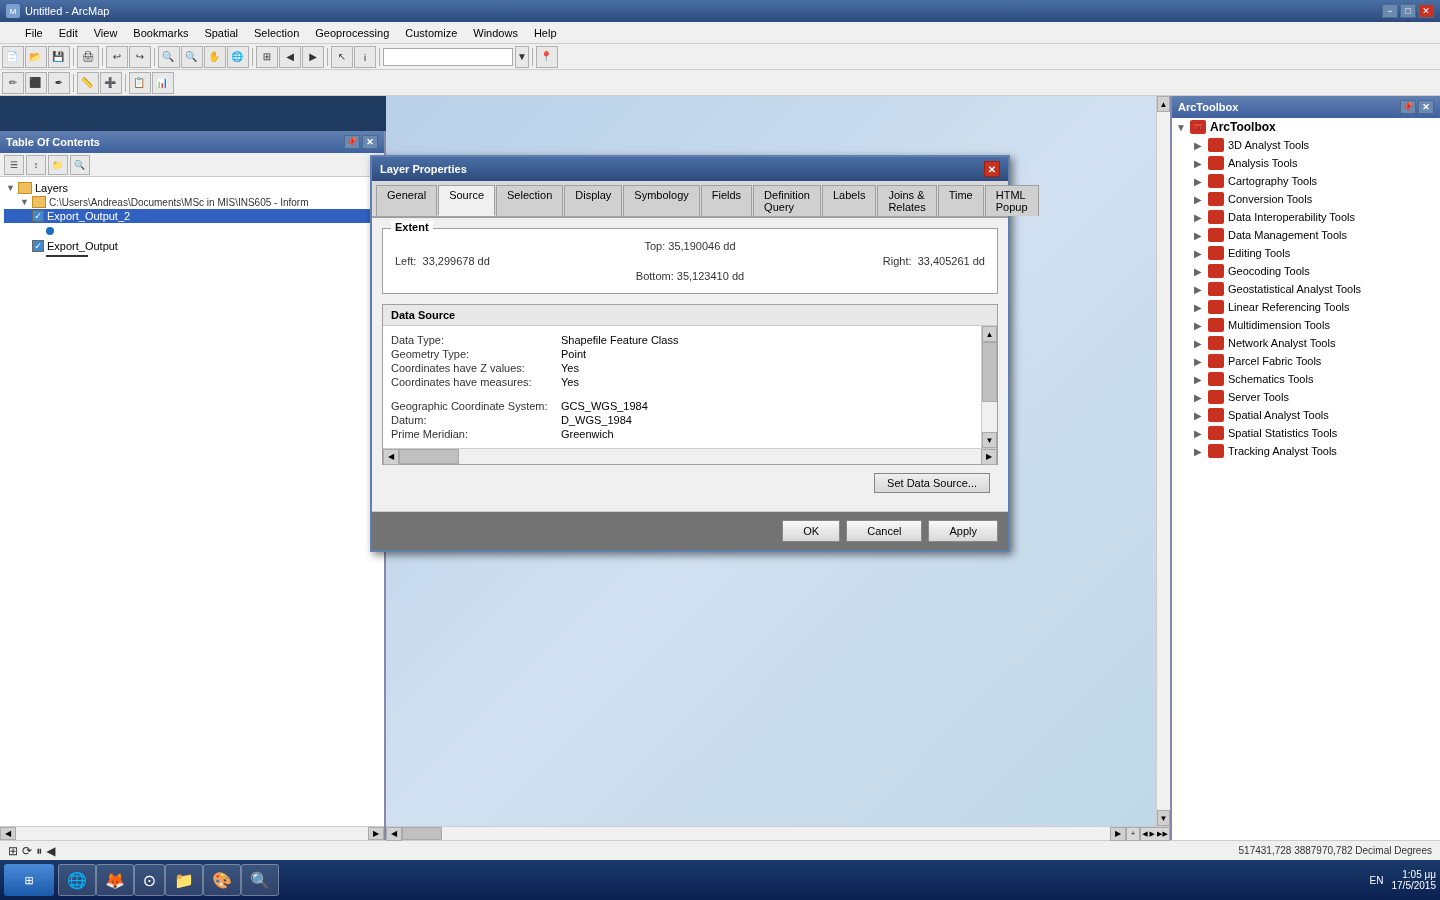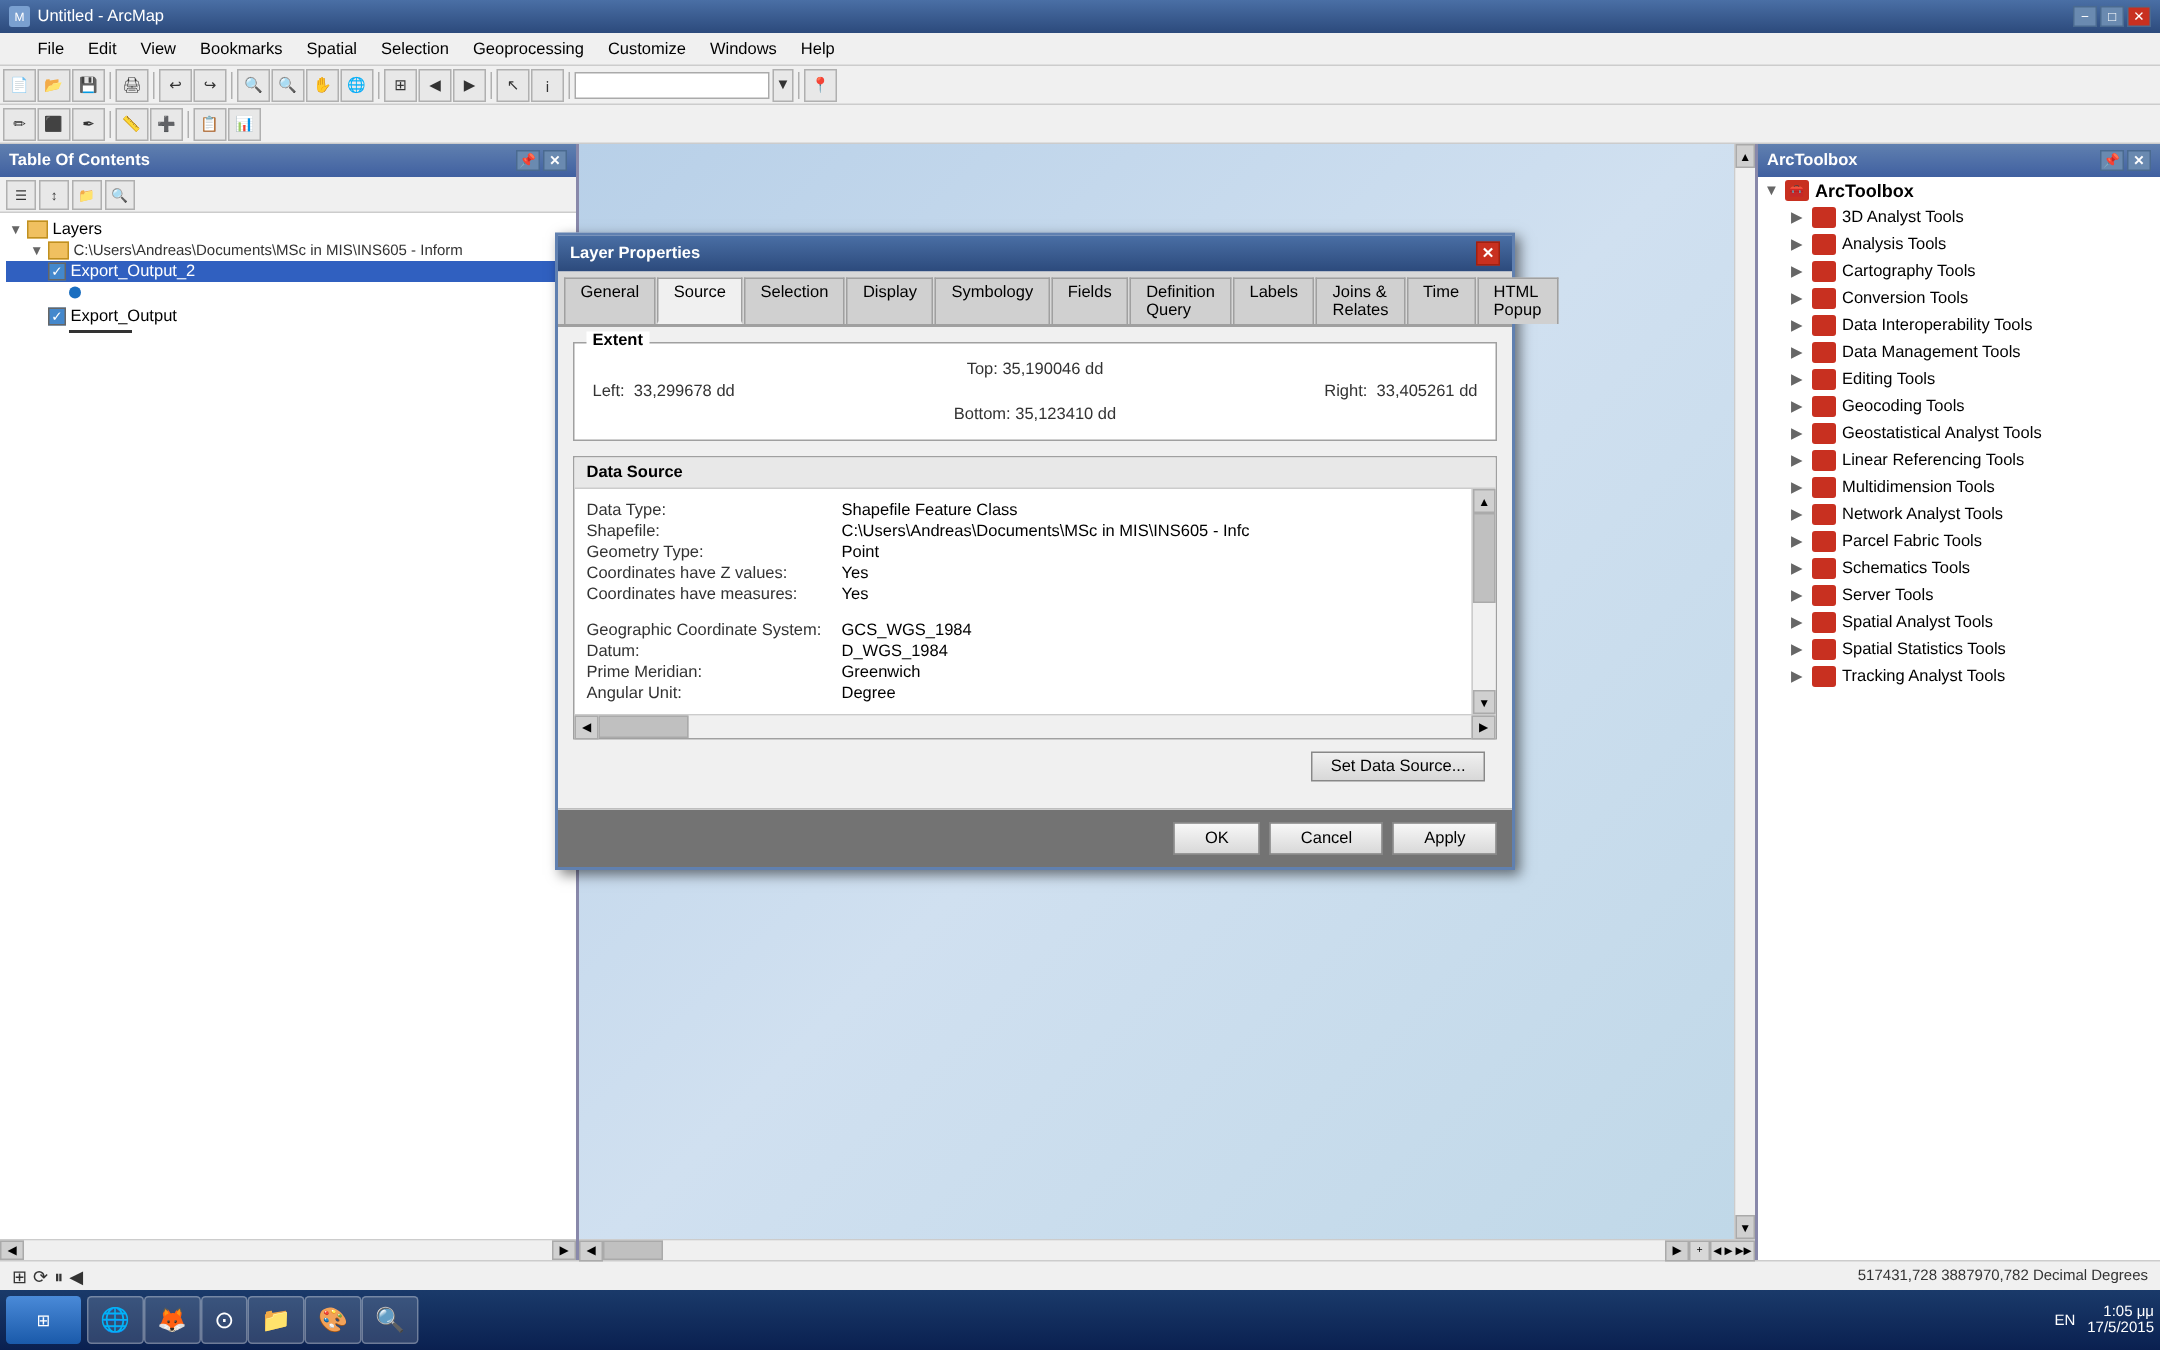--- a/index.html
+++ b/index.html
@@ -97,10 +97,11 @@
     
     #toc-panel {
       width: 386px;
-      background: #84cc16;
+      background: #ec4899;
       border-right: 2px solid #8888aa;
       display: flex;
       flex-direction: column;
+      margin-top: 35px;
     }
     #toc-header {
       height: 22px;

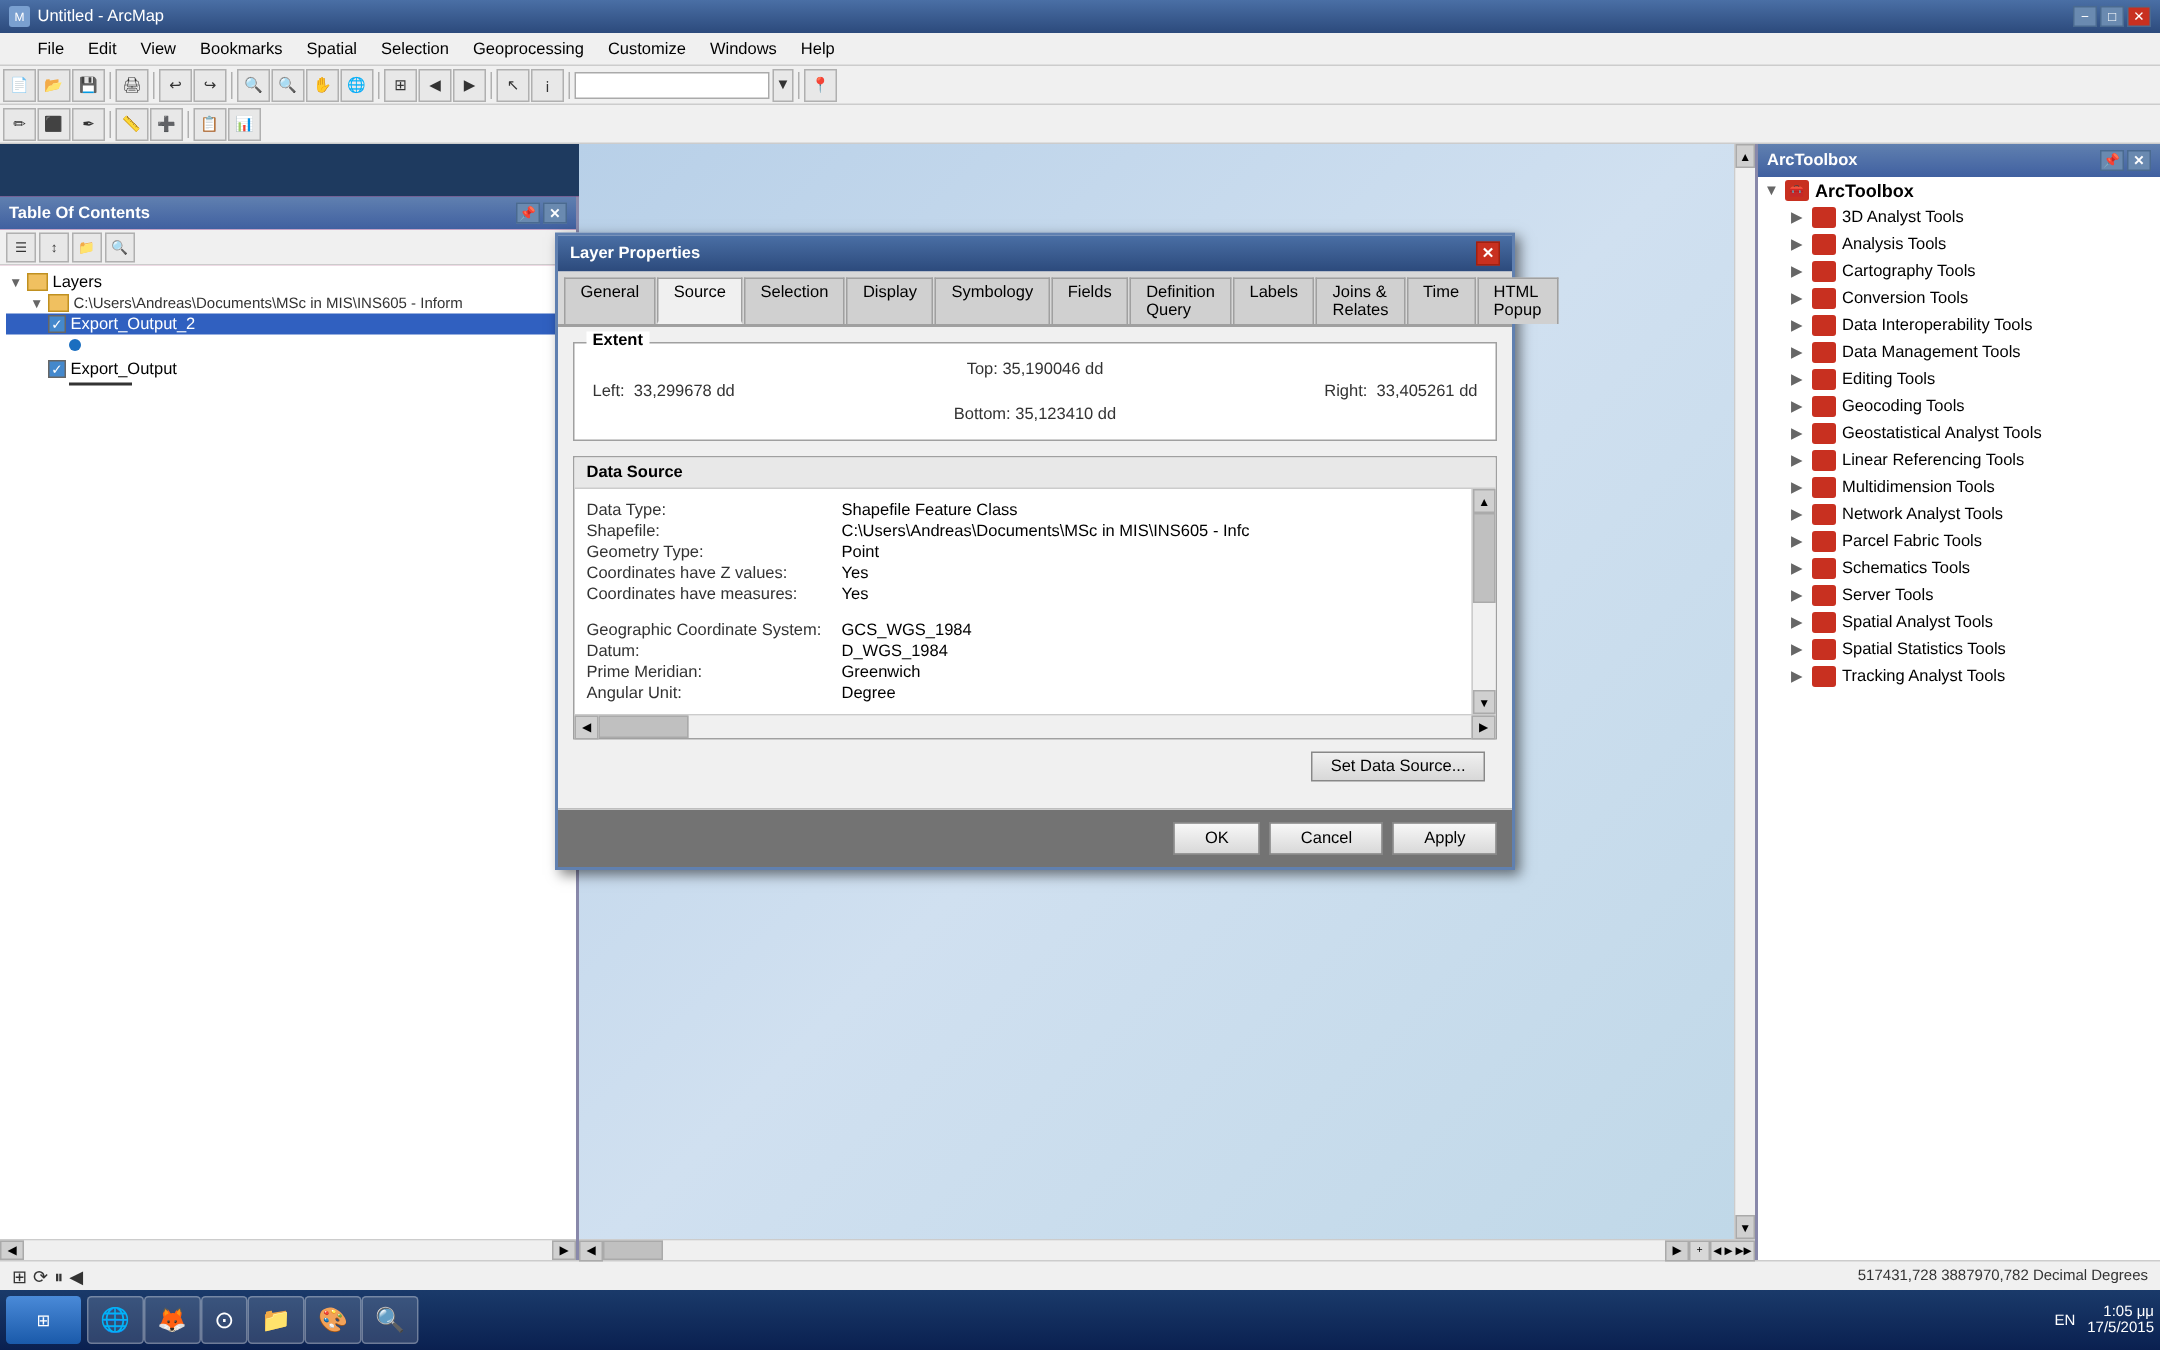--- a/index.html
+++ b/index.html
@@ -892,10 +892,6 @@
           <div class="ds-row">
             <span class="ds-key">Data Type:</span>
             <span class="ds-val">Shapefile Feature Class</span>
-          </div>
-          <div class="ds-row">
-            <span class="ds-key">Shapefile:</span>
-            <span class="ds-val">C:\Users\Andreas\Documents\MSc in MIS\INS605 - Infc</span>
           </div>
           <div class="ds-row">
             <span class="ds-key">Geometry Type:</span>

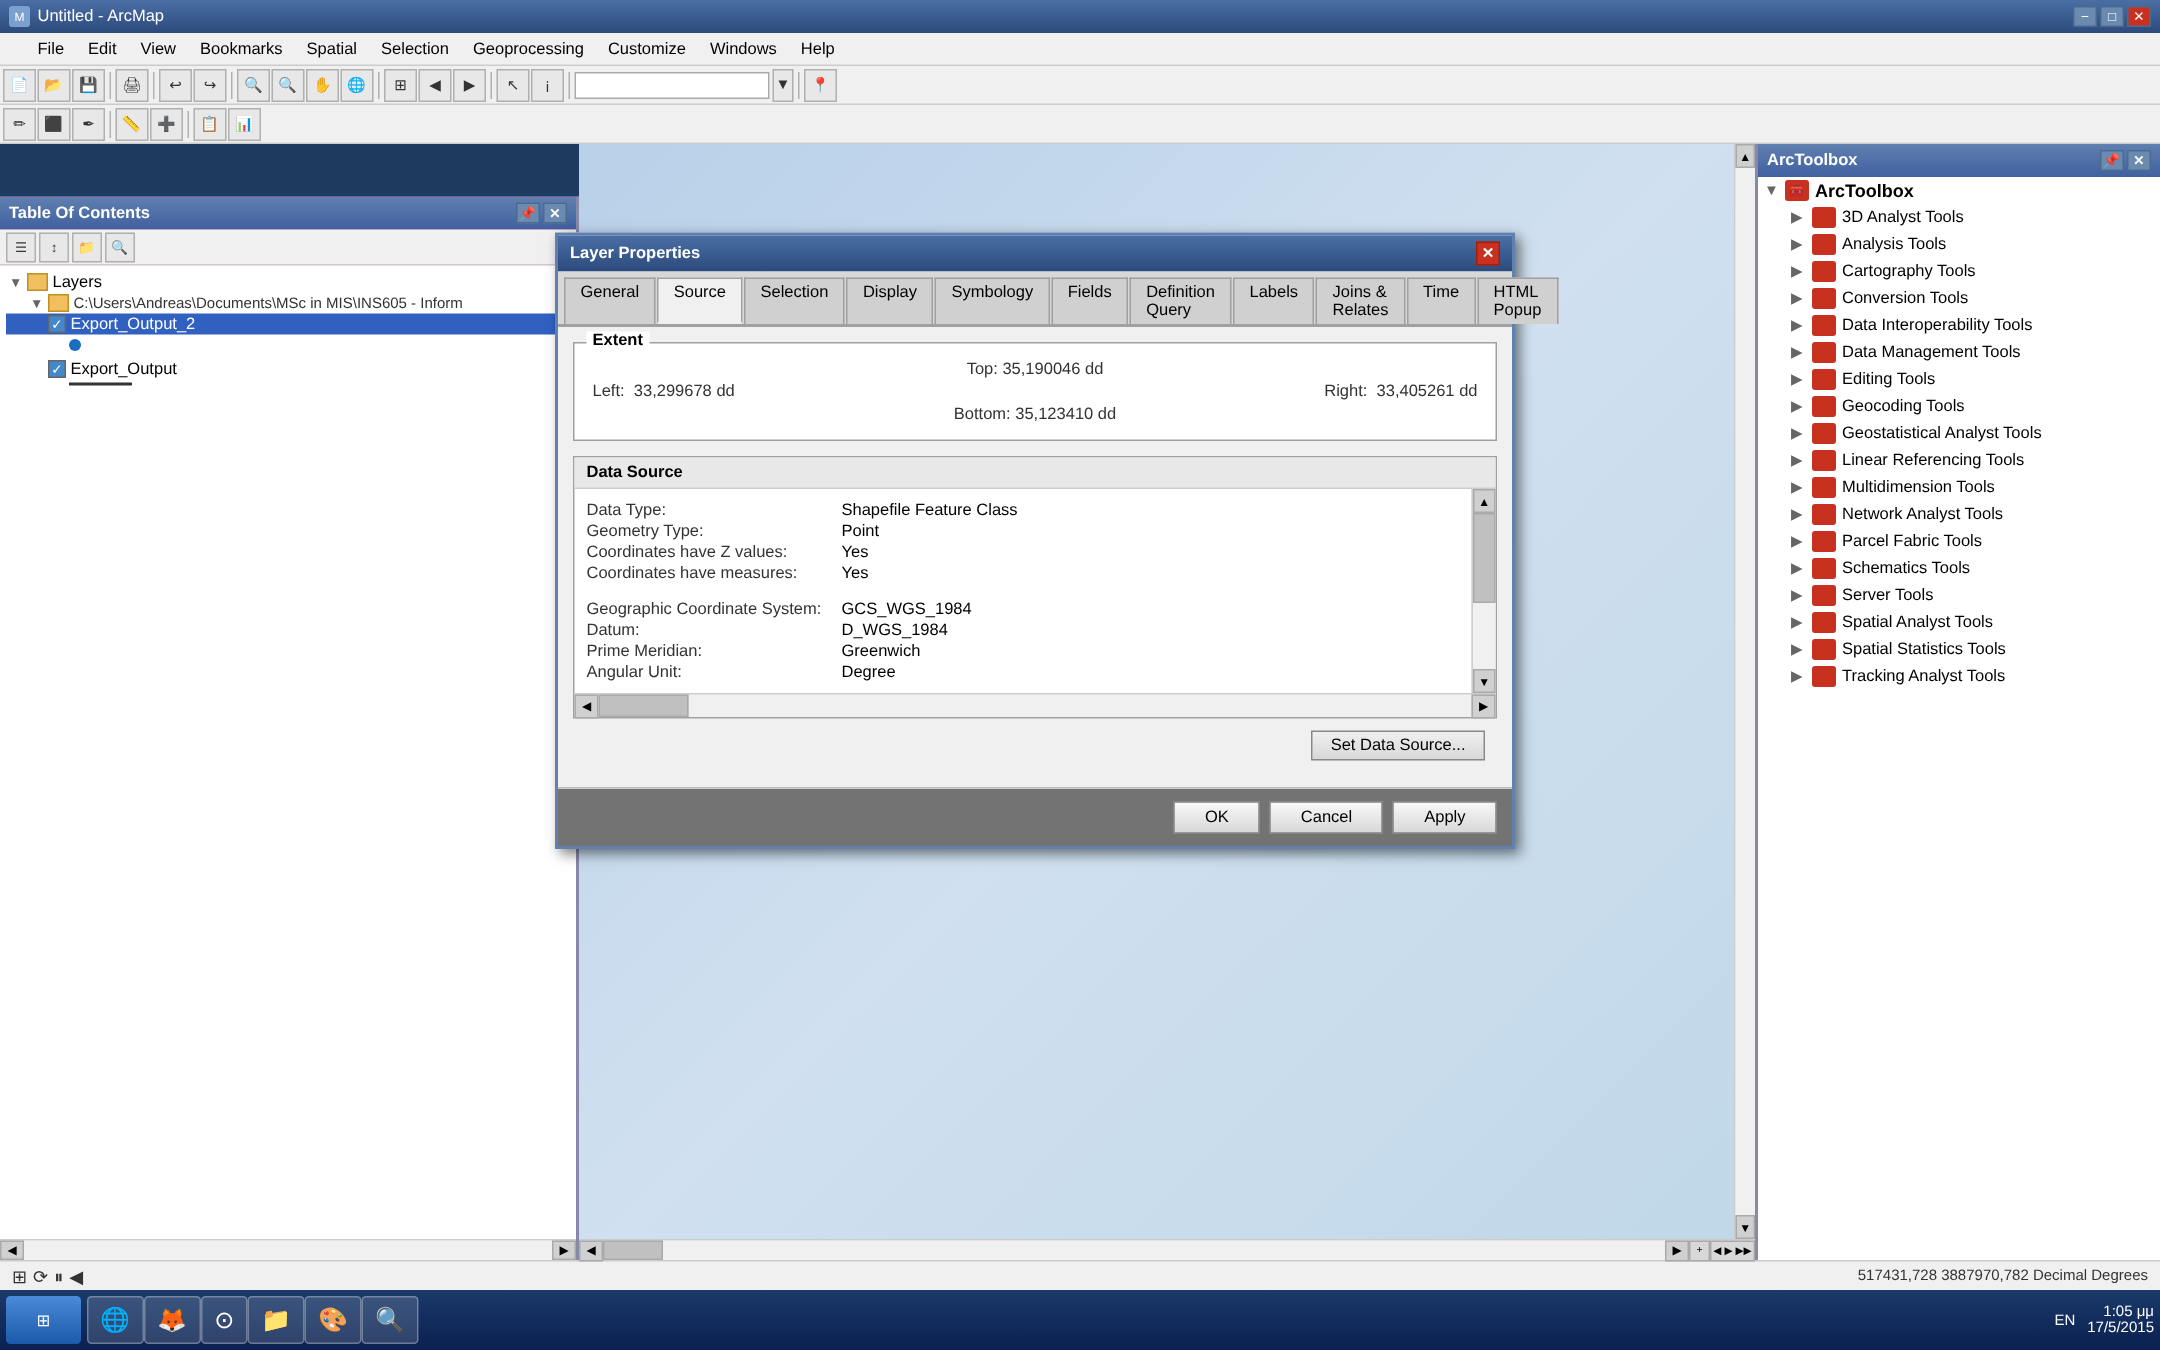--- a/index.html
+++ b/index.html
@@ -918,10 +918,6 @@
             <span class="ds-key">Prime Meridian:</span>
             <span class="ds-val">Greenwich</span>
           </div>
-          <div class="ds-row">
-            <span class="ds-key">Angular Unit:</span>
-            <span class="ds-val">Degree</span>
-          </div>
         </div>
         <div id="datasource-scrollbar">
           <div class="scroll-arrow">▲</div>

